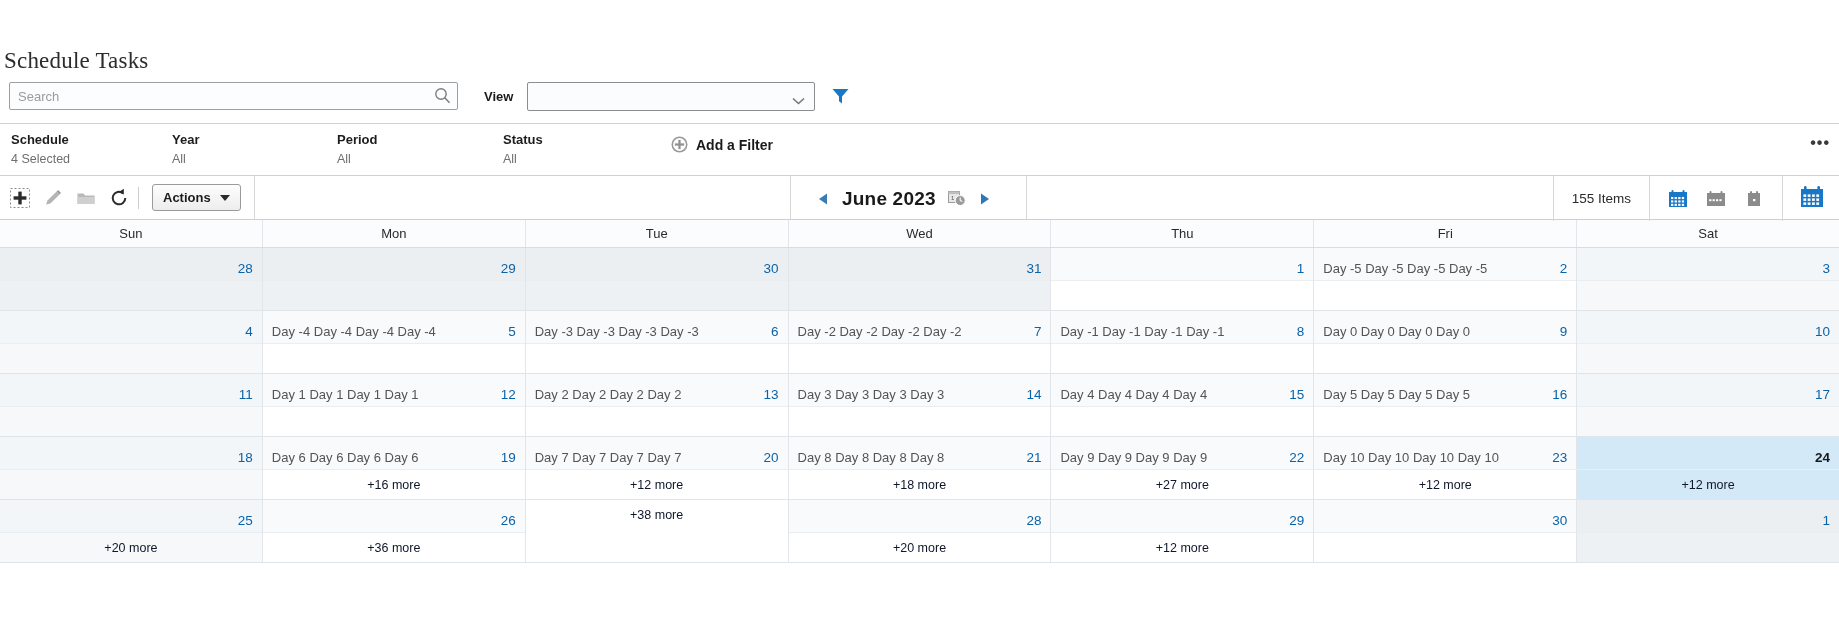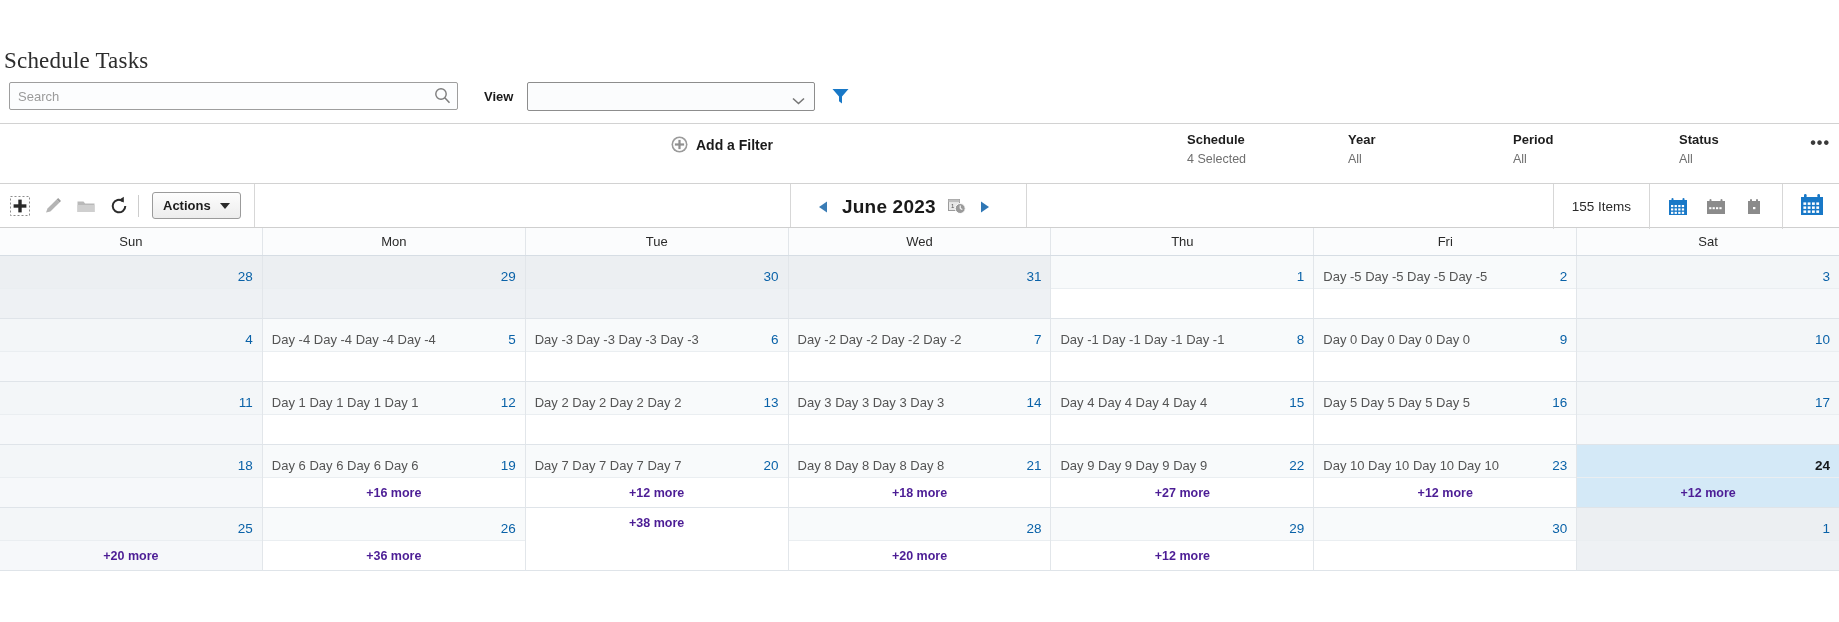--- a/index.html
+++ b/index.html
@@ -92,7 +92,6 @@
   .filter-cols {
     display: flex;
     padding-top: 7px;
-    justify-content: flex-end;
   }
   .filter-col { flex: 0 0 auto; }
   .filter-col .fc-label {

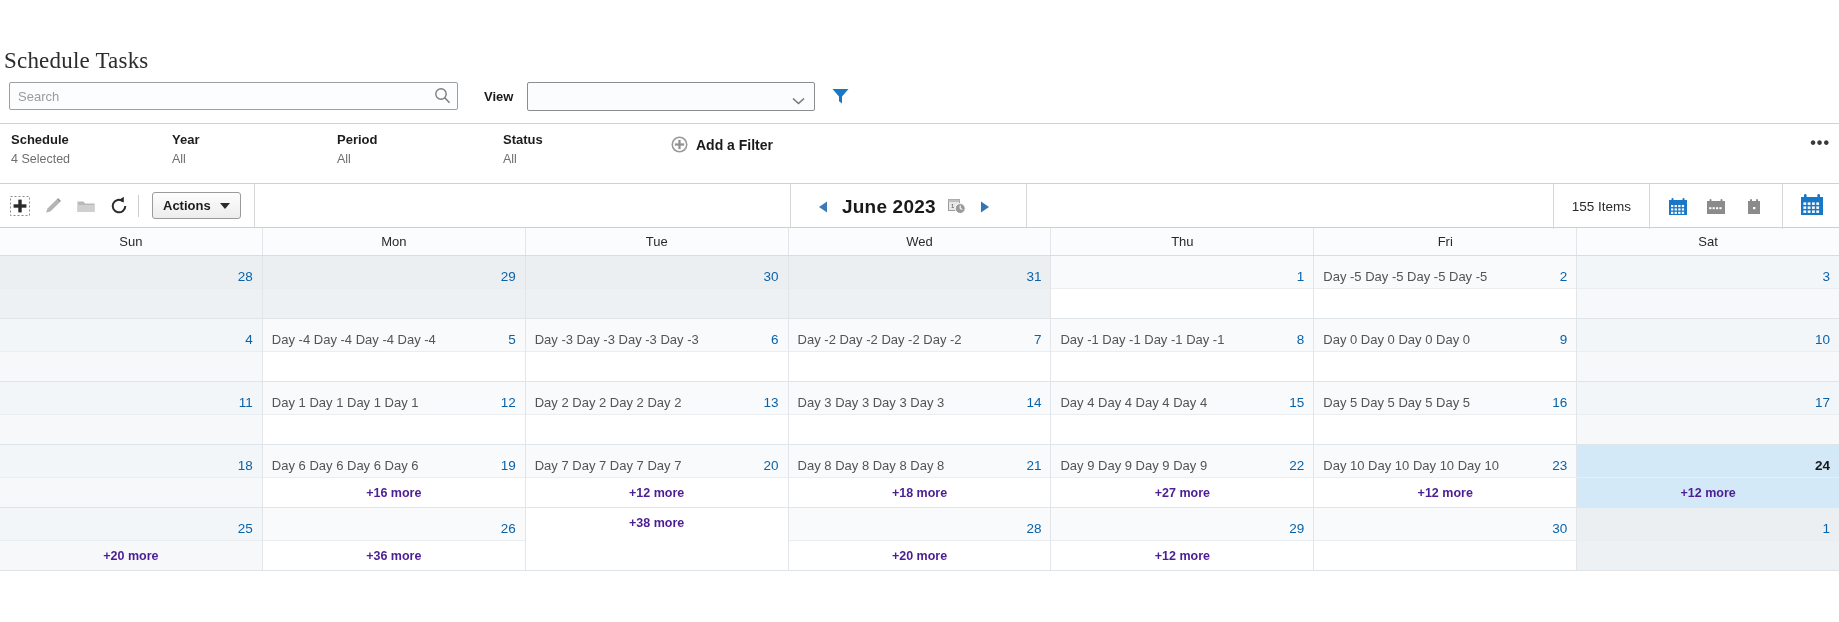--- a/index.html
+++ b/index.html
@@ -138,7 +138,6 @@
     display: flex;
     align-items: center;
     background: #ffffff;
-    margin-top: 8px;
   }
   .tb-icons { display: flex; align-items: center; padding-left: 10px; gap: 13px; }
   .tb-icon { width: 20px; height: 20px; cursor: pointer; display: block; }

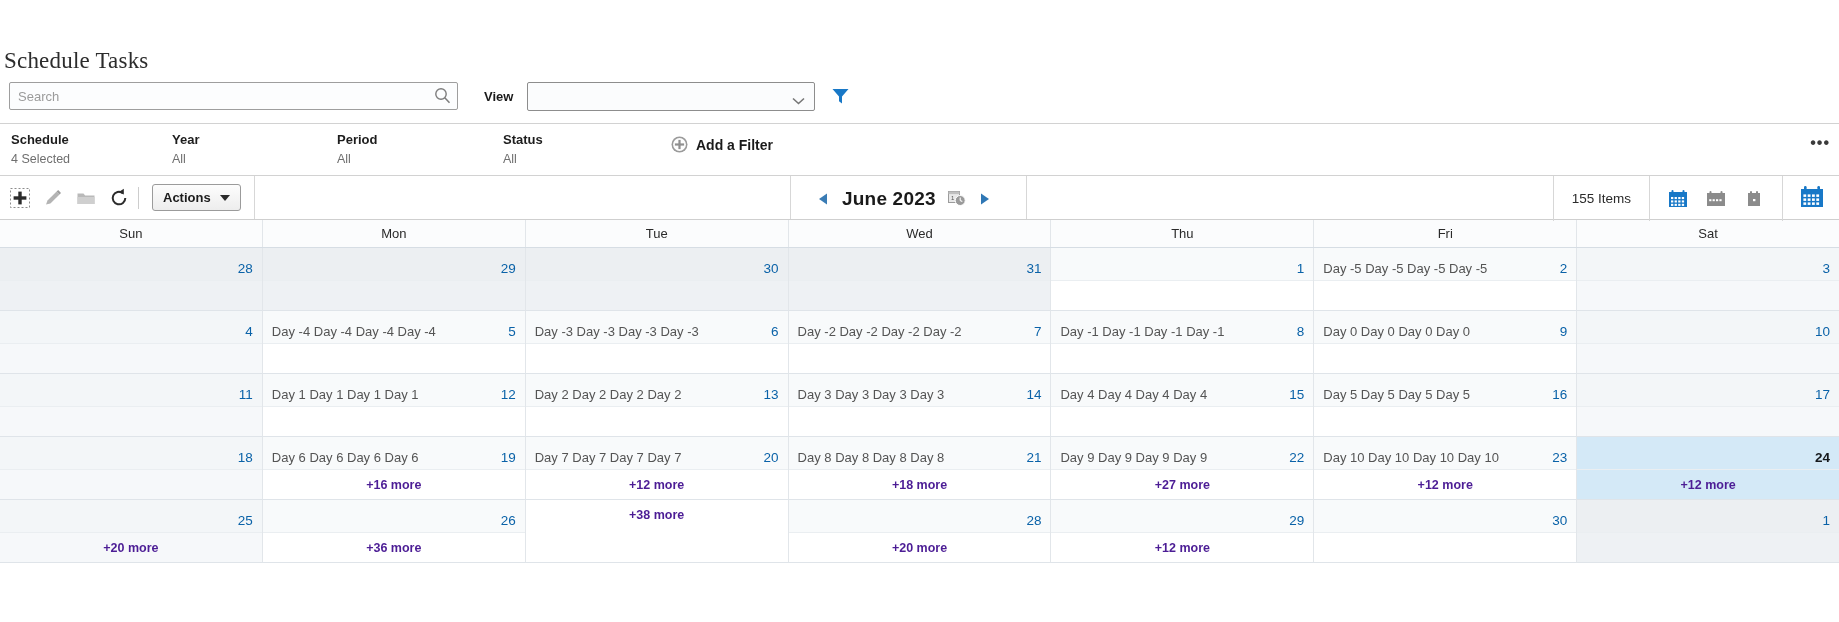--- a/index.html
+++ b/index.html
@@ -262,10 +262,9 @@
   }
   .more-link {
     font-size: 12.5px;
-    color: #4c1d95;
+    color: #0f172a;
     cursor: pointer;
     text-decoration: none;
-    font-weight: bold;
   }
 </style>
 </head>

